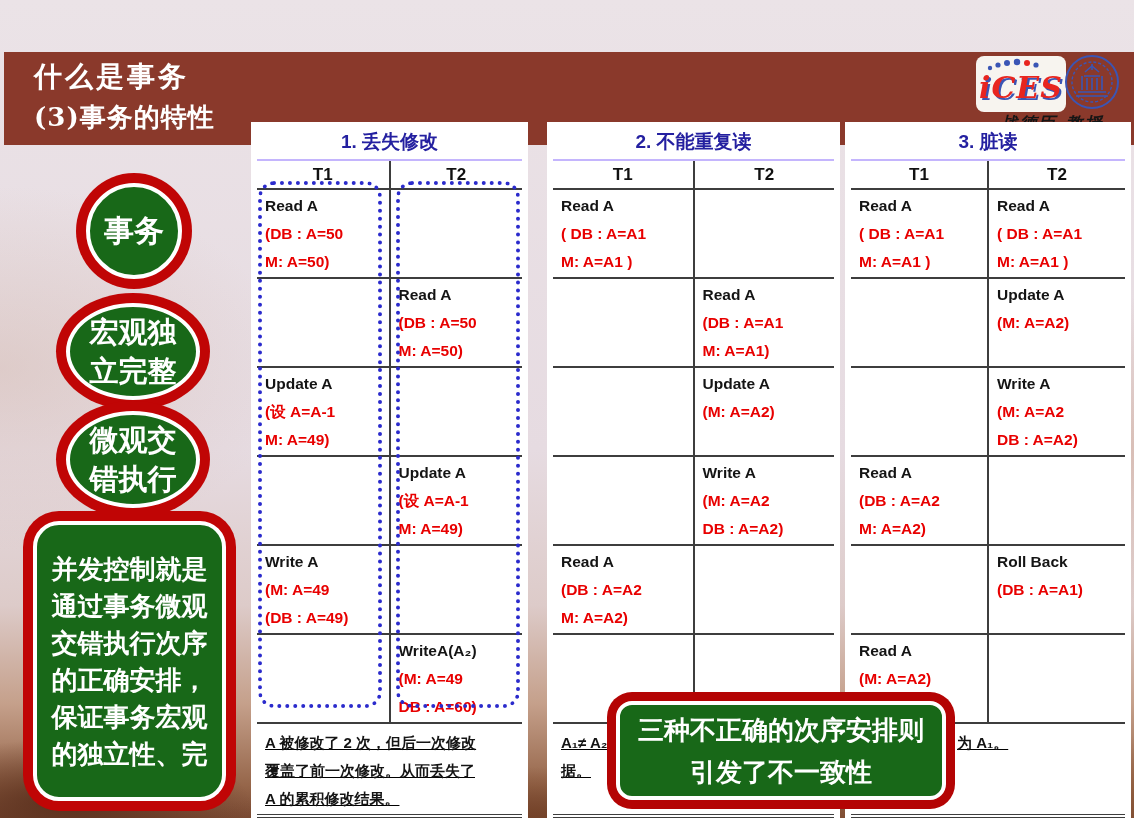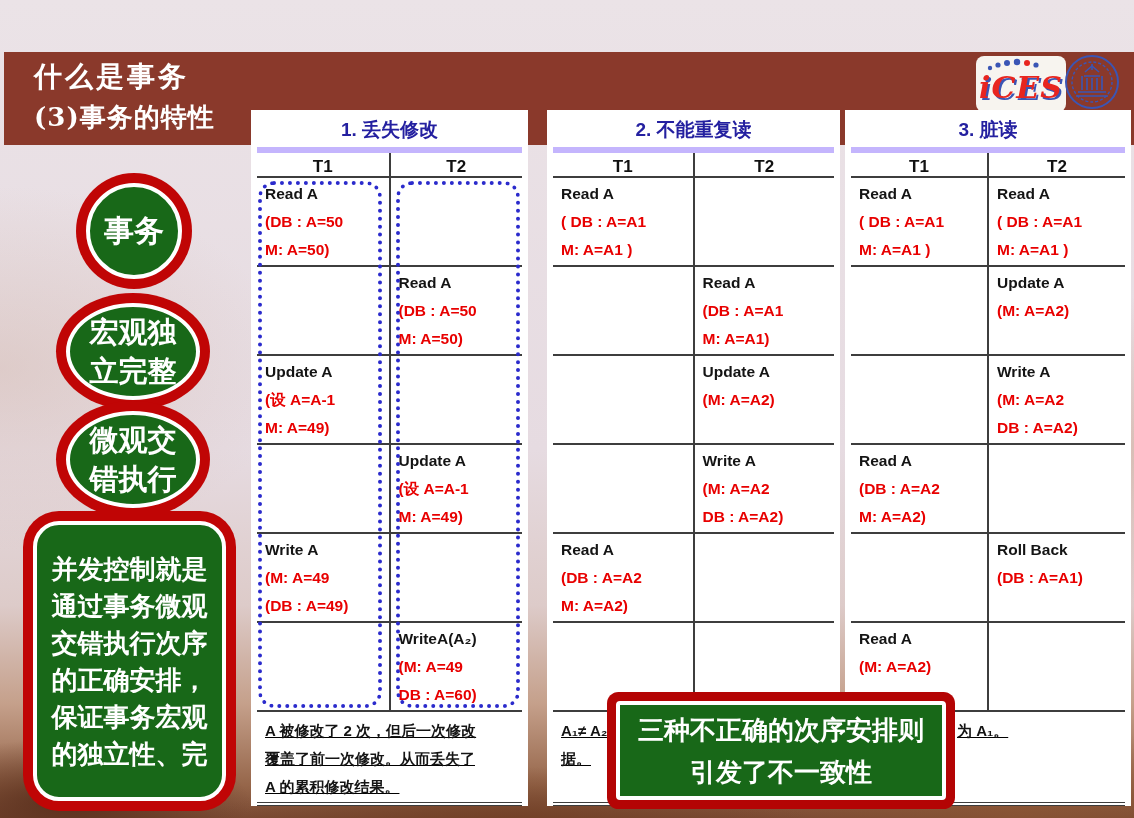--- a/index.html
+++ b/index.html
@@ -63,7 +63,7 @@
 
   
   .panel{
-    position:absolute; top:110px; height:696px; background:#fff;
+    position:absolute; top:122px; height:696px; background:#fff;
     display:flex; flex-direction:column; padding:4px 6px 0; z-index:1;
   }
   .panel-0{ left:251px; width:277px; }

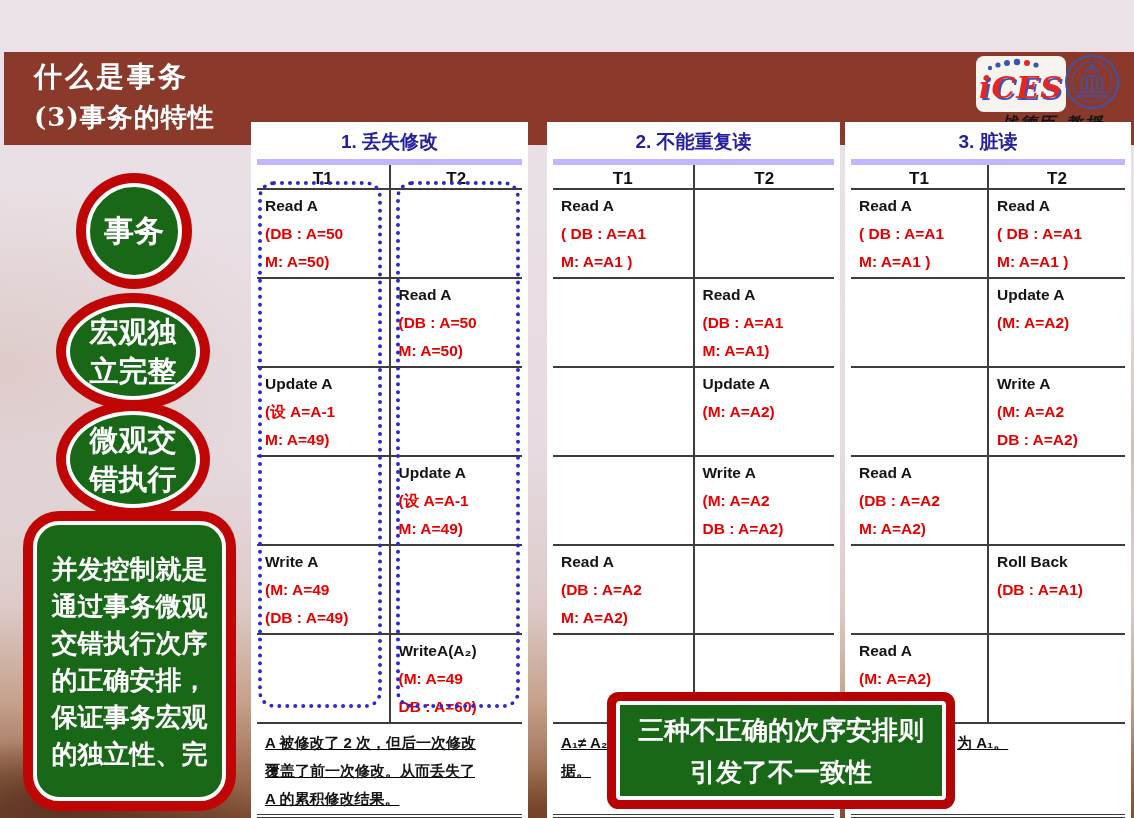--- a/index.html
+++ b/index.html
@@ -71,7 +71,7 @@
   .panel-2{ left:845px; width:286px; }
 
   .tx-title{ color:#2420a0; font-size:19px; font-weight:bold; text-align:center; height:33px; line-height:31px; }
-  .tx-head{ display:flex; height:31px; border-top:6px solid #c4b5fd; border-bottom:2px solid #3d3d3d; }
+  .tx-head{ display:flex; height:31px; border-top:2px solid #c4b5fd; border-bottom:2px solid #3d3d3d; }
   .tx-hcell{ flex:1; text-align:center; font-weight:bold; font-size:17px; line-height:27px; color:#111; }
   .tx-hcell:first-child{ border-right:2px solid #3d3d3d; }
   .tx-row{ display:flex; height:89px; border-bottom:2px solid #3d3d3d; }

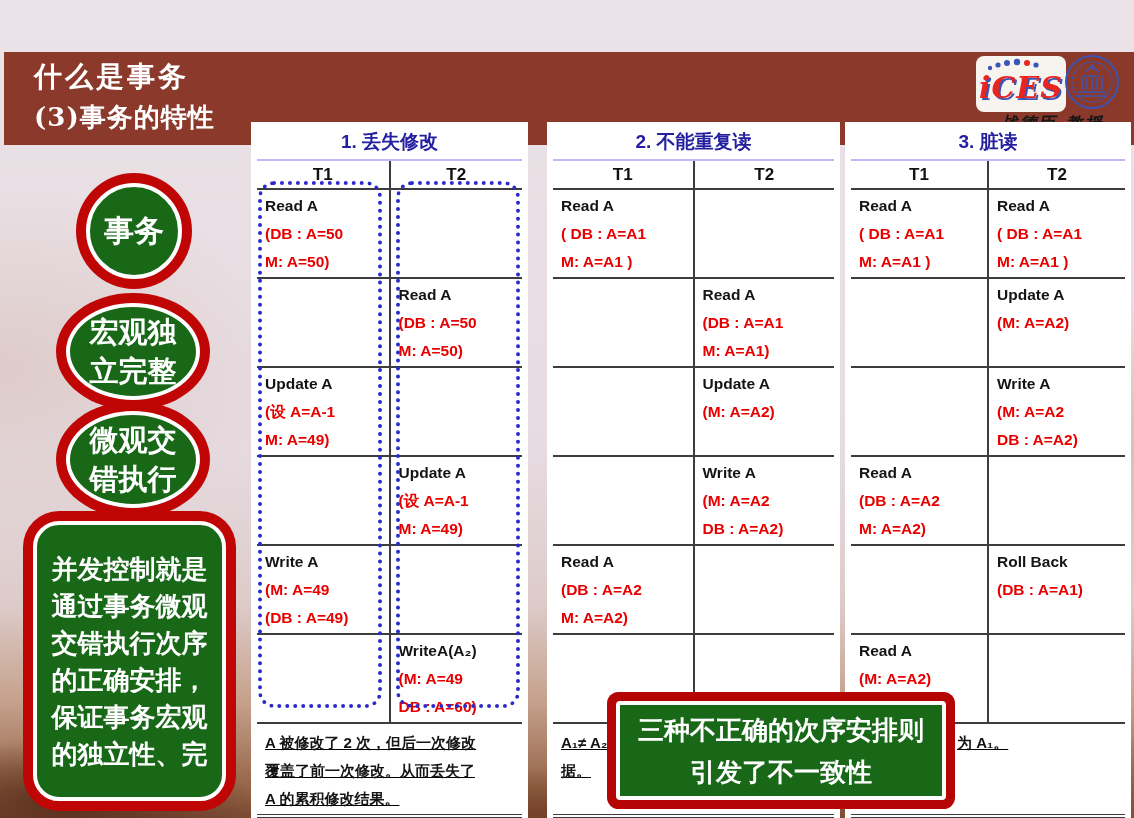--- a/index.html
+++ b/index.html
@@ -92,7 +92,7 @@
   
   .callout{
     position:absolute; left:616px; top:701px; width:330px; height:99px; z-index:30;
-    background:#186818; border:4px solid #fff; border-radius:4px;
+    background:#186818; border:4px solid #fff; border-radius:16px;
     box-shadow:0 0 0 9px #b40404;
     color:#fff; font-weight:bold; font-size:26px; text-align:center;
     display:flex; flex-direction:column; justify-content:center; line-height:42px;

